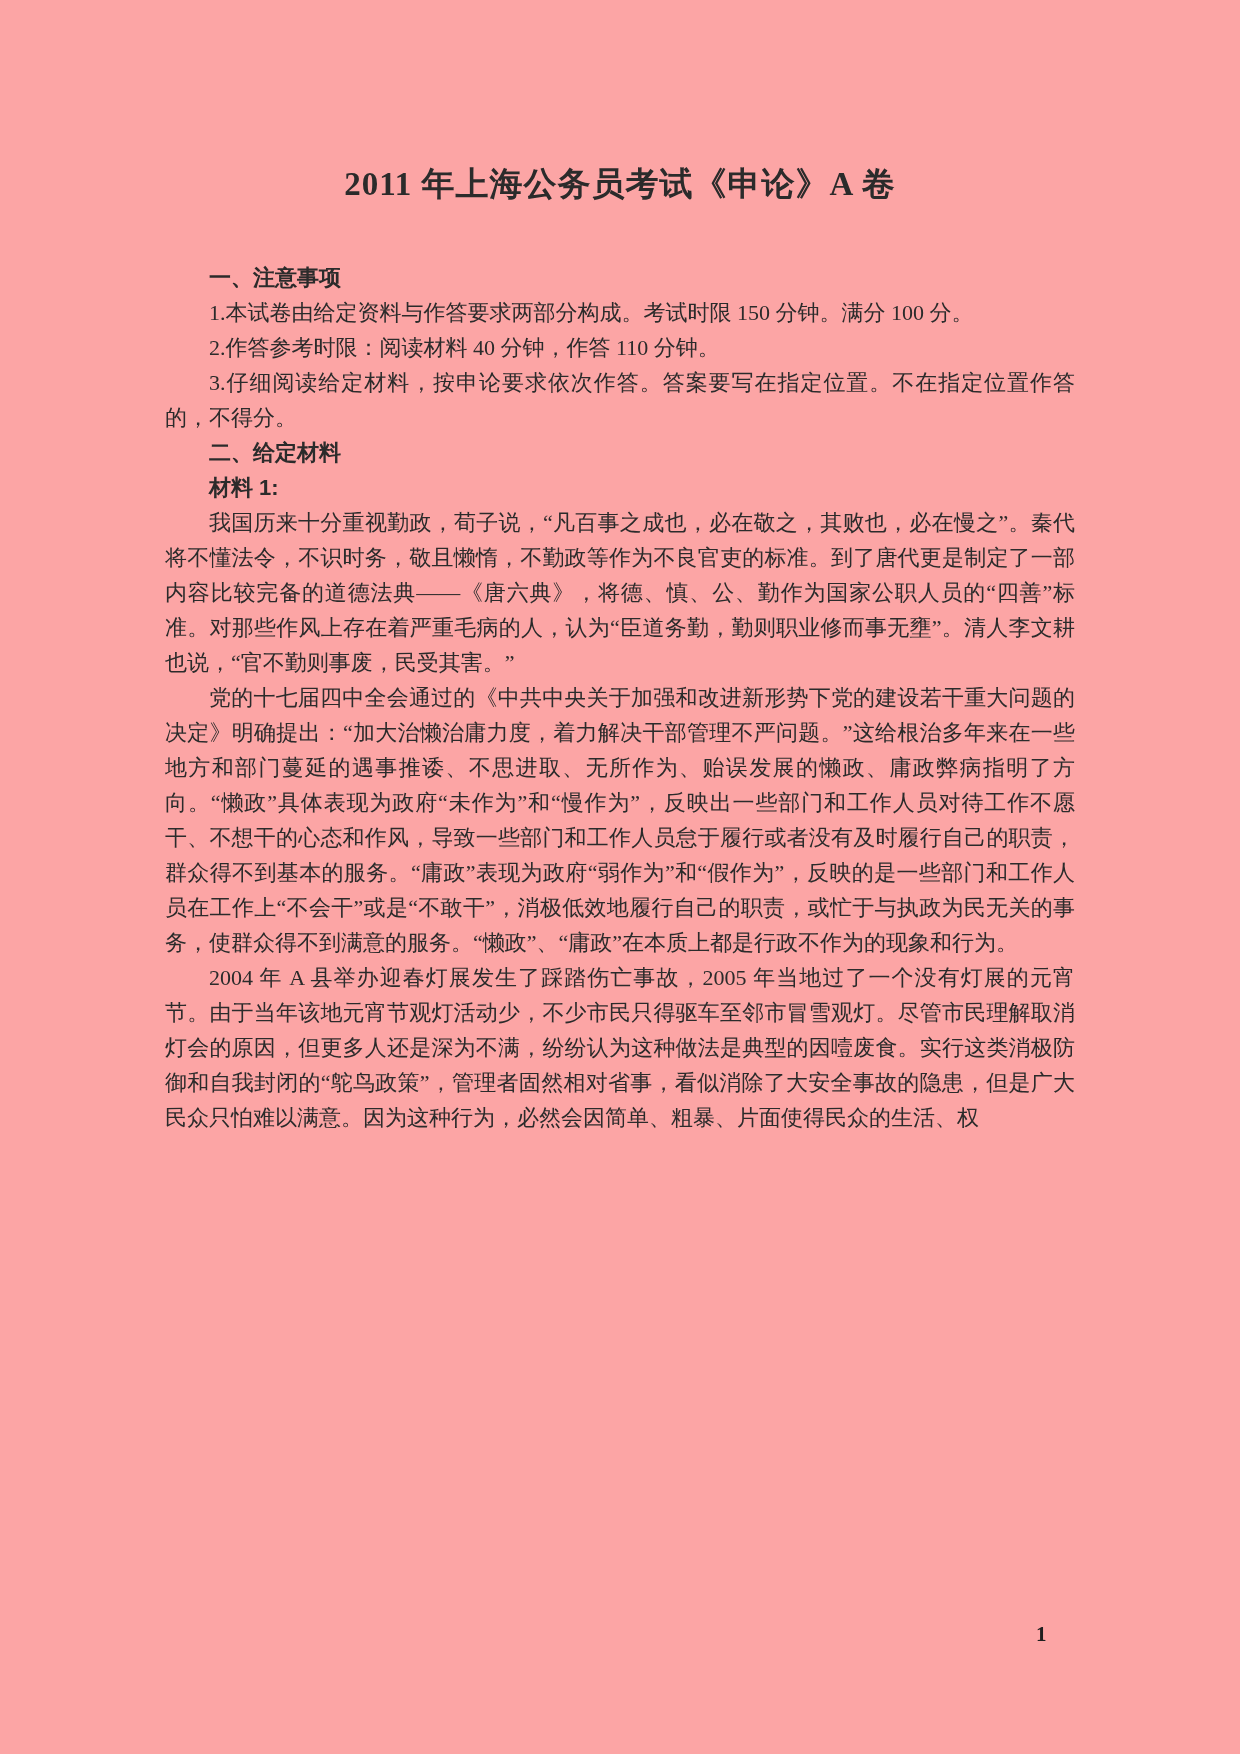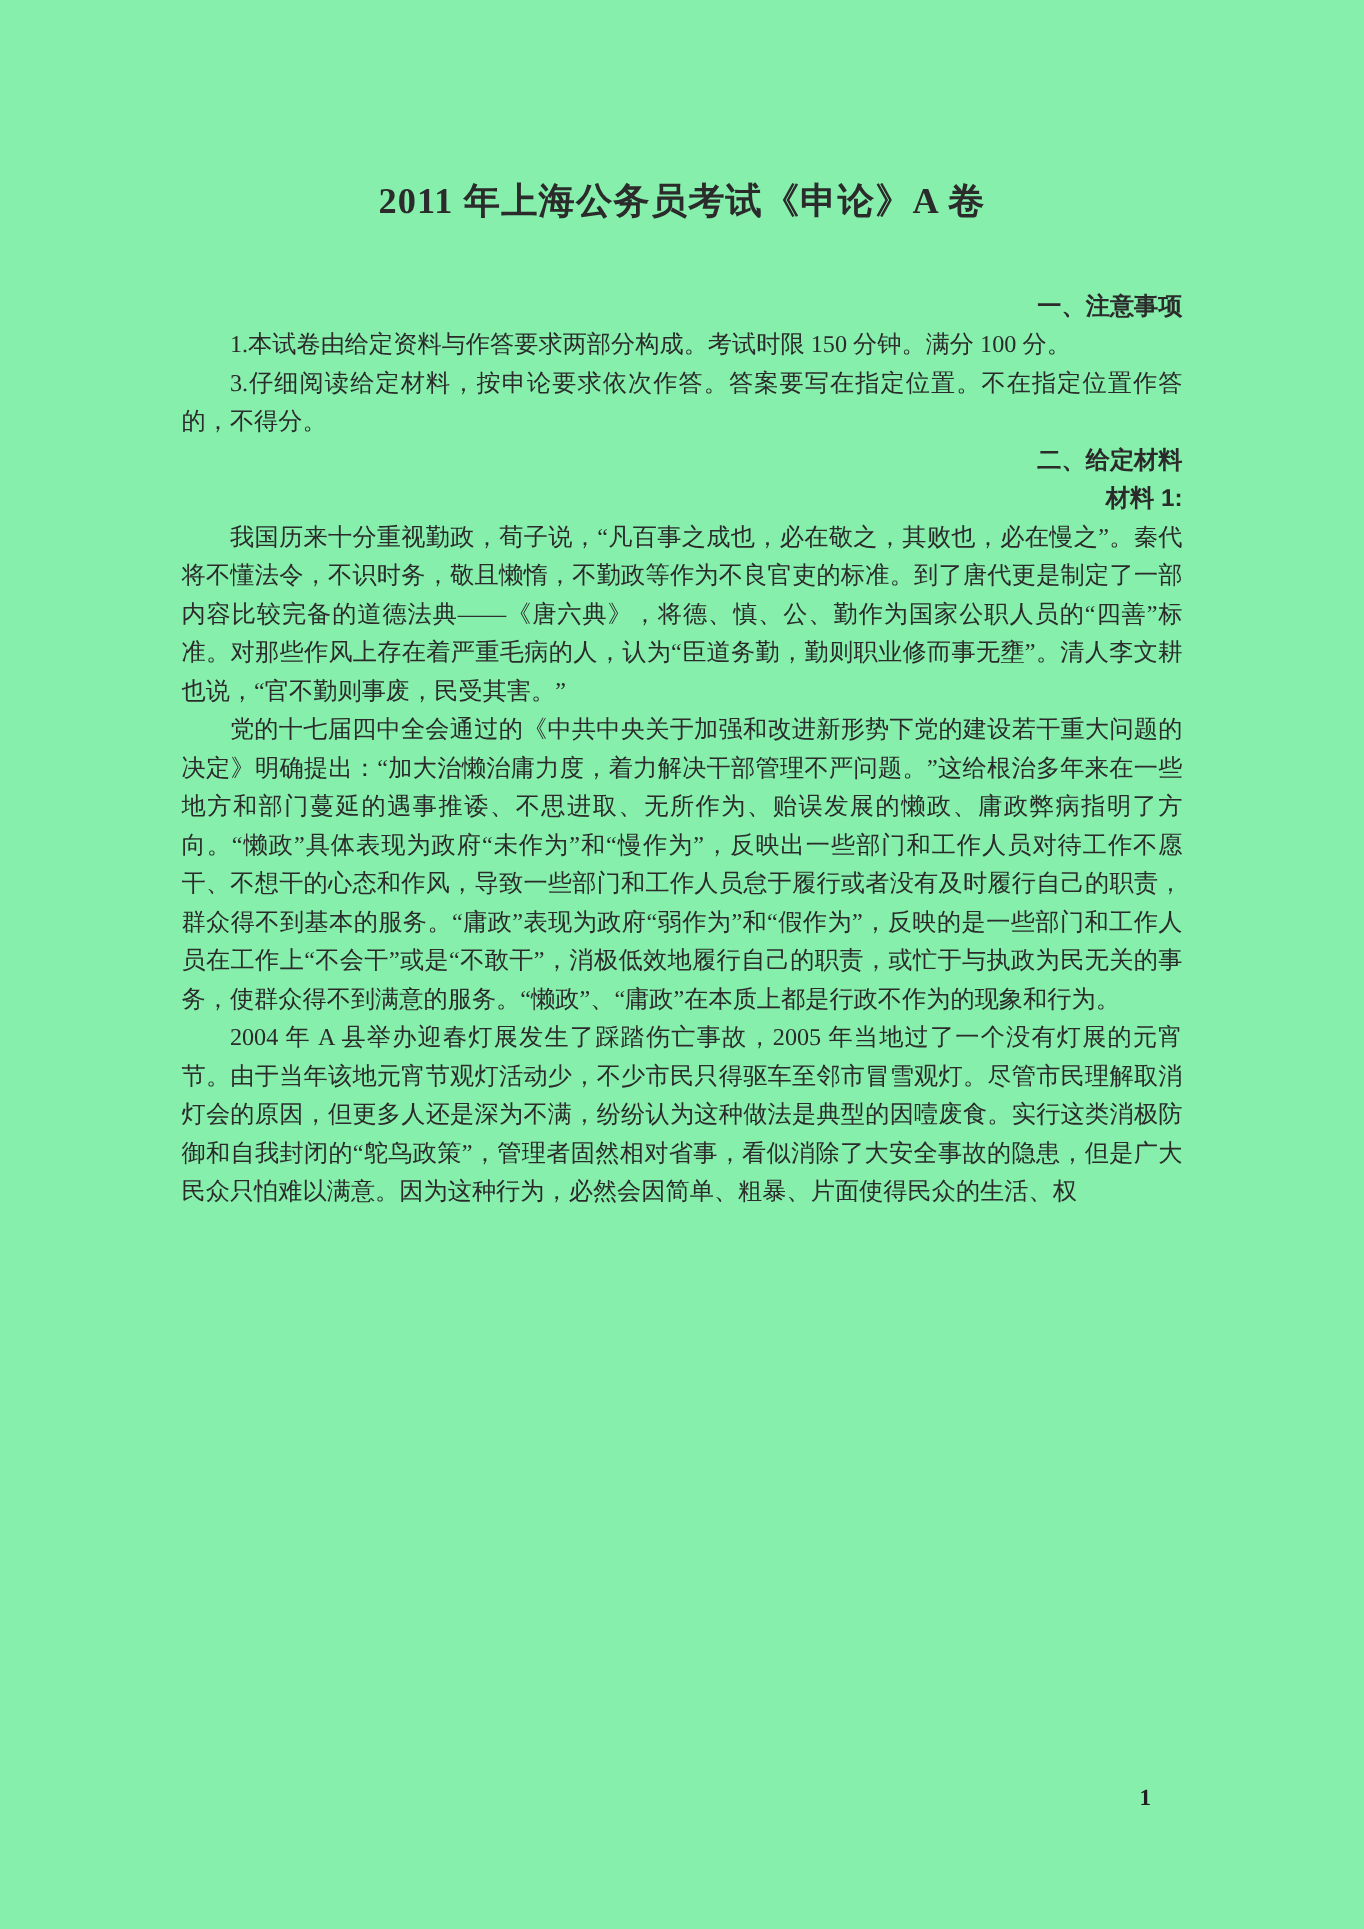--- a/index.html
+++ b/index.html
@@ -12,7 +12,7 @@
     width: 1240px;
     height: 1754px;
     margin: 0 auto;
-    background: #86efac;
+    background: #fca5a5;
     color: #2b2b2b;
     overflow: hidden;
   }

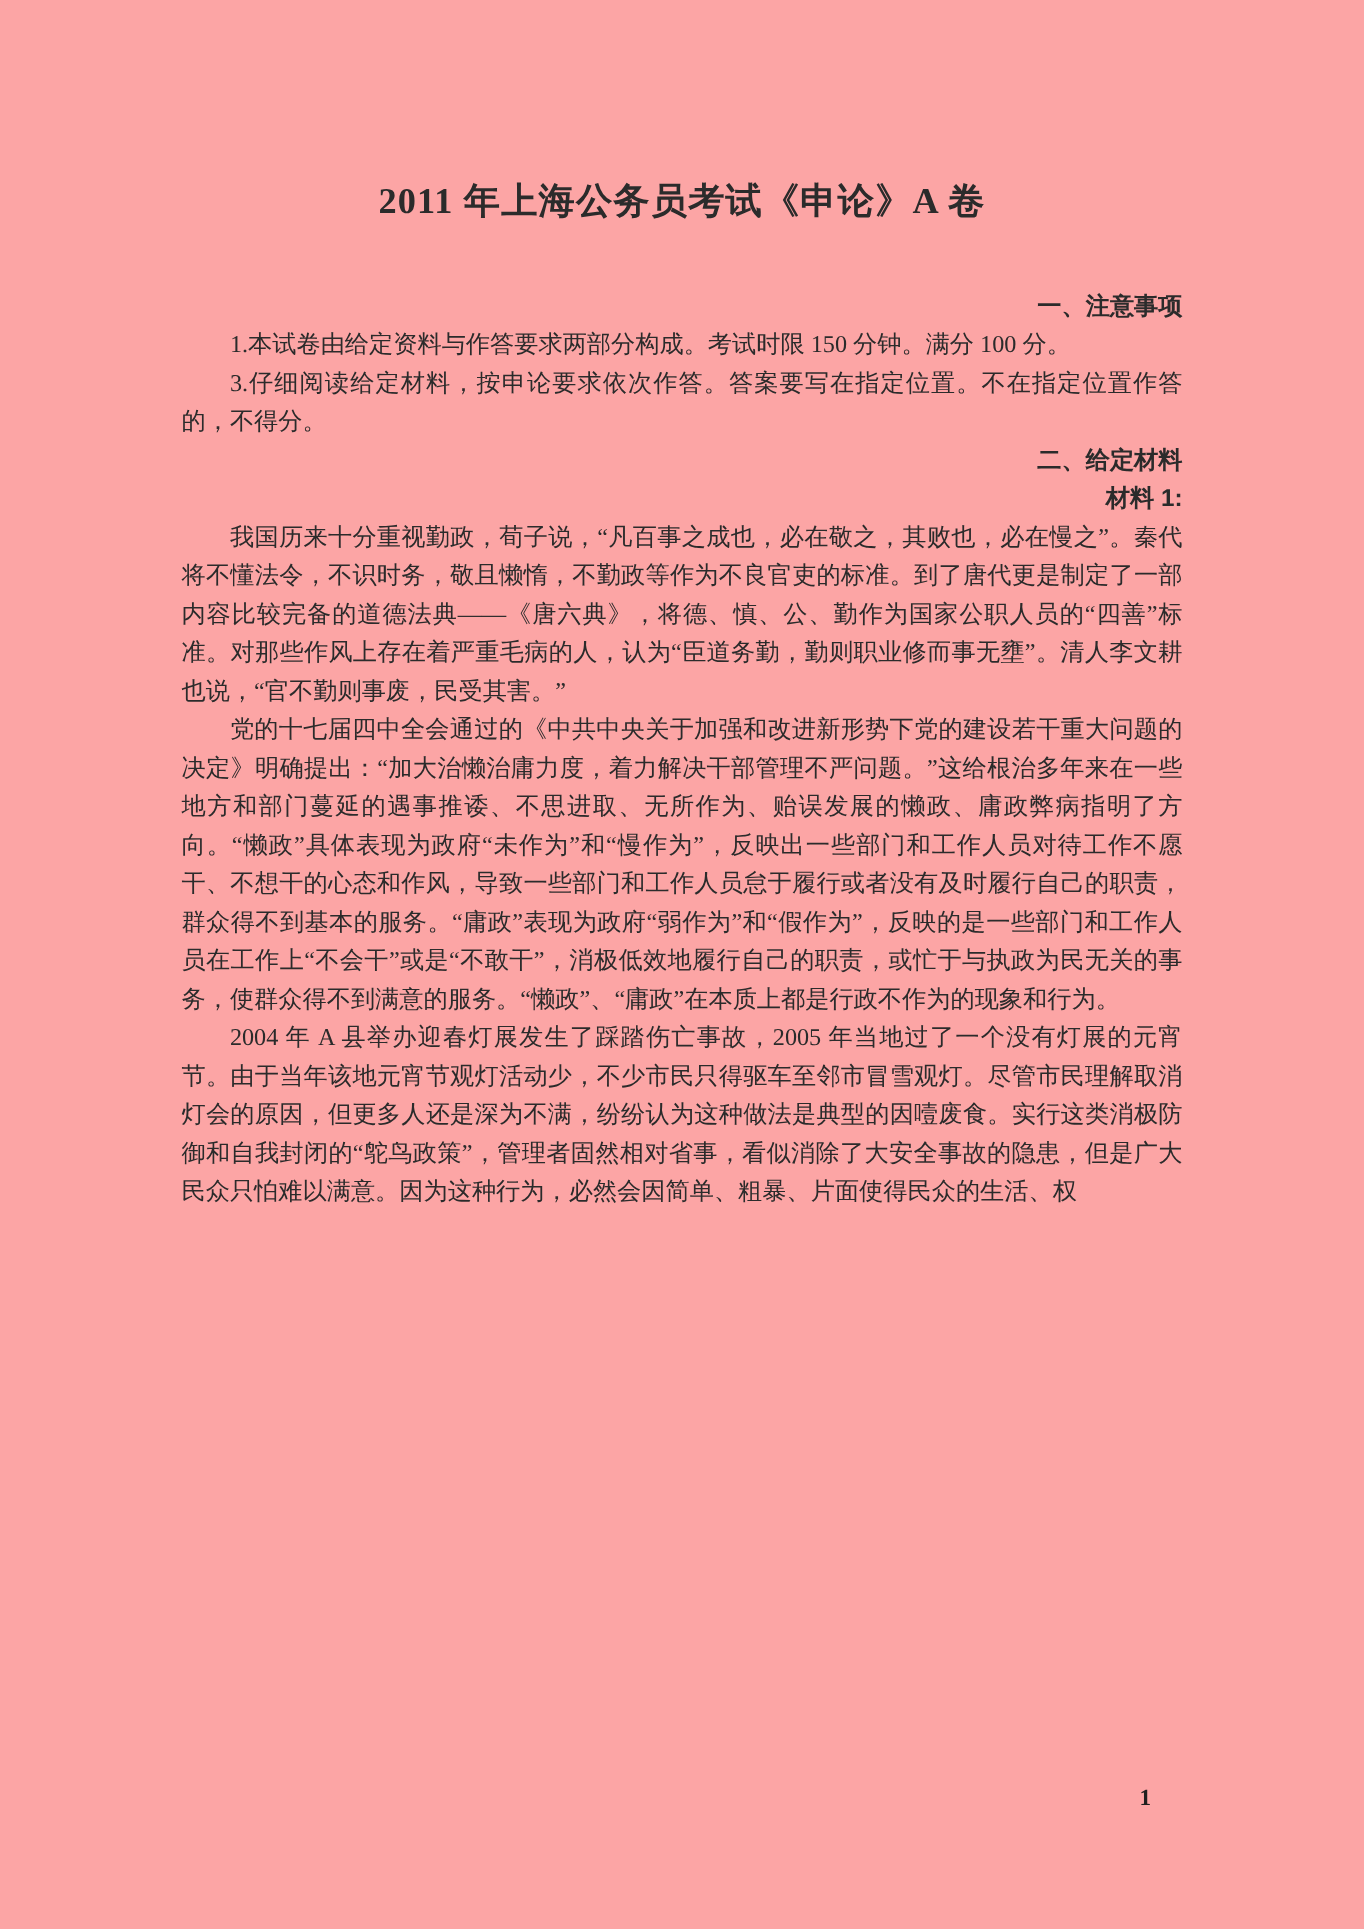--- a/index.html
+++ b/index.html
@@ -47,7 +47,7 @@
     font-family: "Liberation Sans", "DejaVu Sans", sans-serif;
     font-weight: 700;
     text-indent: 2em;
-    text-align: right;
+    text-align: left;
   }
   .para {
     text-indent: 2em;

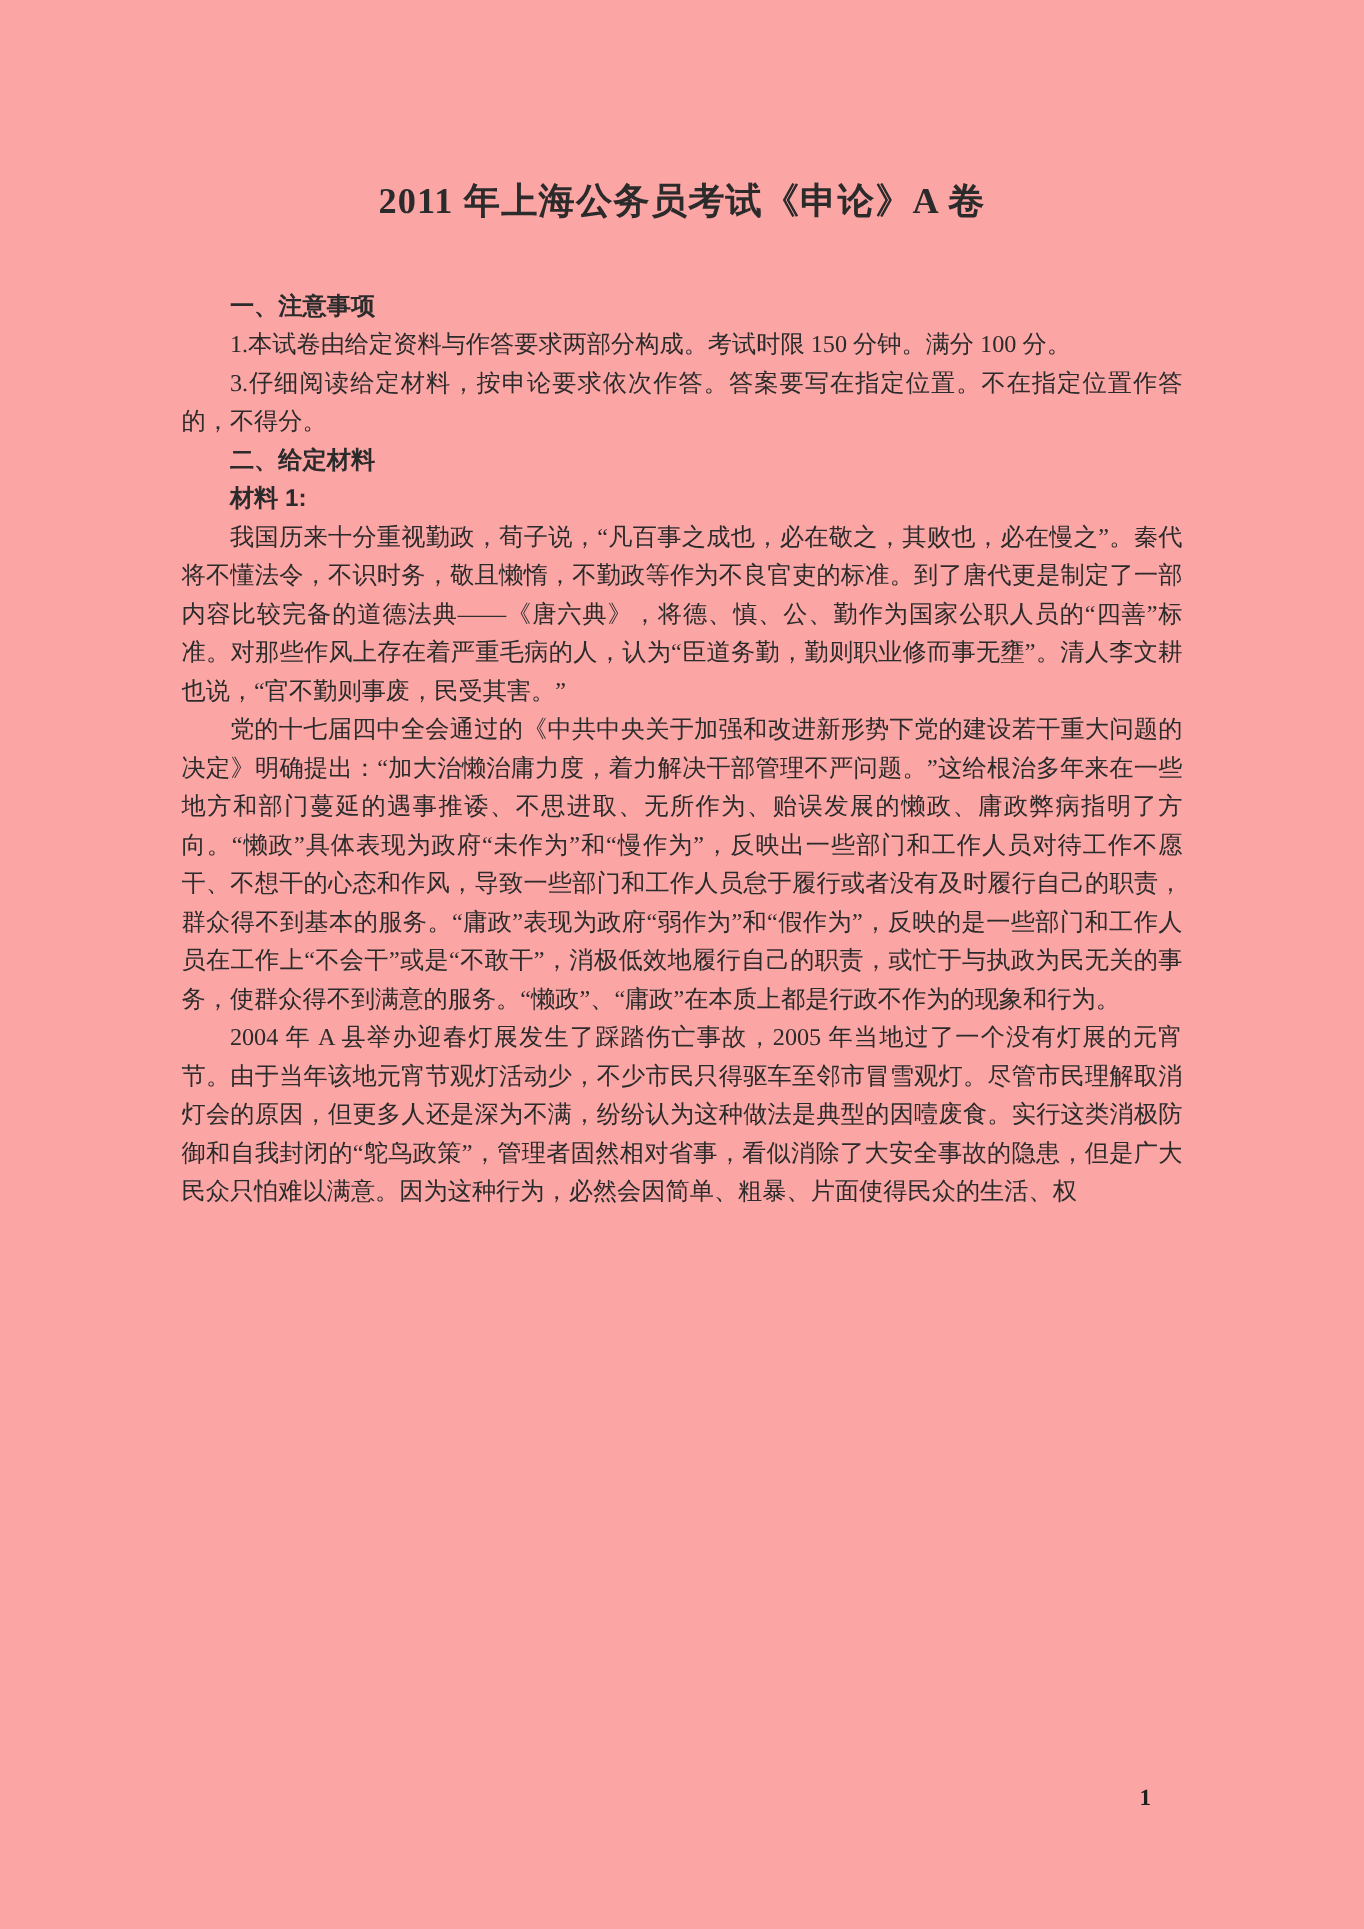--- a/index.html
+++ b/index.html
@@ -74,6 +74,7 @@
     <p class="sect-heading">一、注意事项</p>
 
     <p class="para">1.本试卷由给定资料与作答要求两部分构成。考试时限 150 分钟。满分 100 分。</p>
+    <p class="para">2.作答参考时限：阅读材料 40 分钟，作答 110 分钟。</p>
     <p class="para">3.仔细阅读给定材料，按申论要求依次作答。答案要写在指定位置。不在指定位置作答的，不得分。</p>
 
     <p class="sect-heading">二、给定材料</p>

